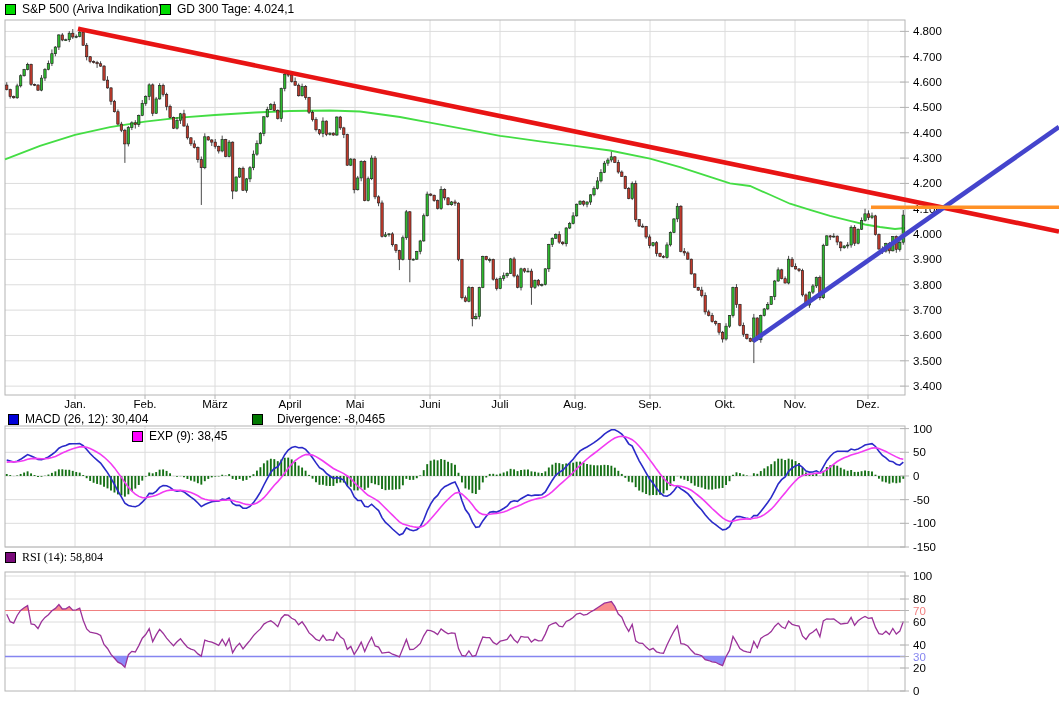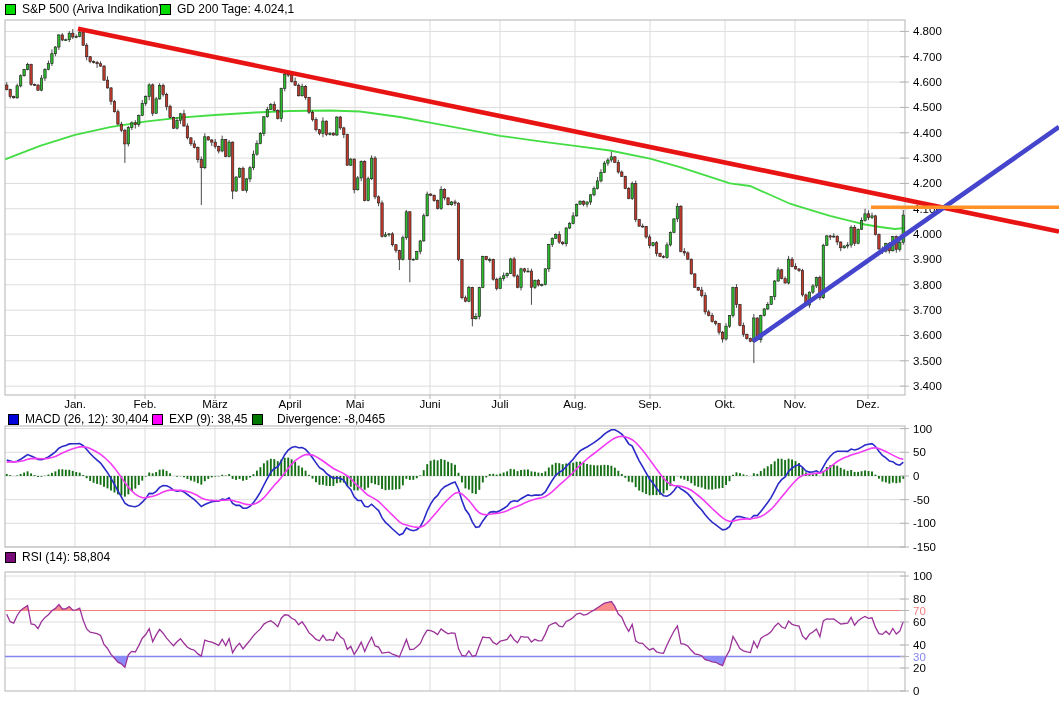--- a/index.html
+++ b/index.html
@@ -991,7 +991,7 @@
     </span>
     <span class="li" style="left:160px;">
       <i class="sq" style="background: rgb(0, 220, 0);"></i>
-      <span class="lt">GD 200 Tage: 4.024,1</span>
+      <span class="lt">GD 300 Tage: 4.024,1</span>
     </span>
   </div>
 

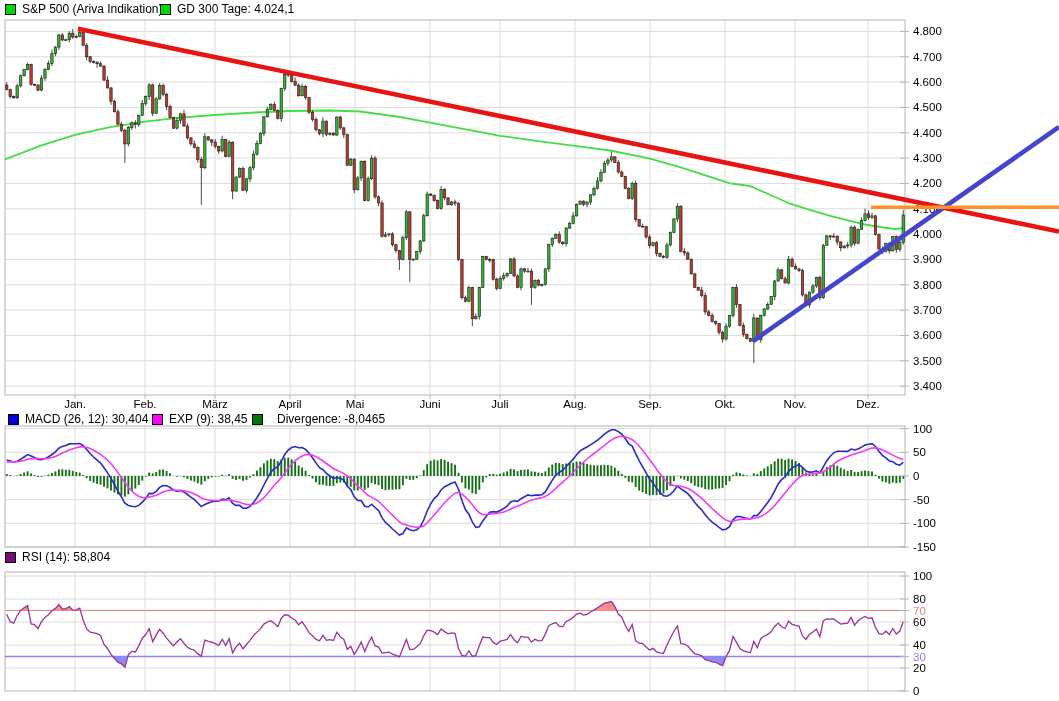--- a/index.html
+++ b/index.html
@@ -1000,7 +1000,7 @@
       <i class="sq" style="background: rgb(0, 0, 216);"></i>
       <span class="lt">MACD (26, 12): 30,404</span>
     </span>
-    <span class="li" style="left:152px;">
+    <span class="li" style="left:132px;margin-top:17px;">
       <i class="sq" style="background: rgb(255, 0, 255);"></i>
       <span class="lt">EXP (9): 38,45</span>
     </span>

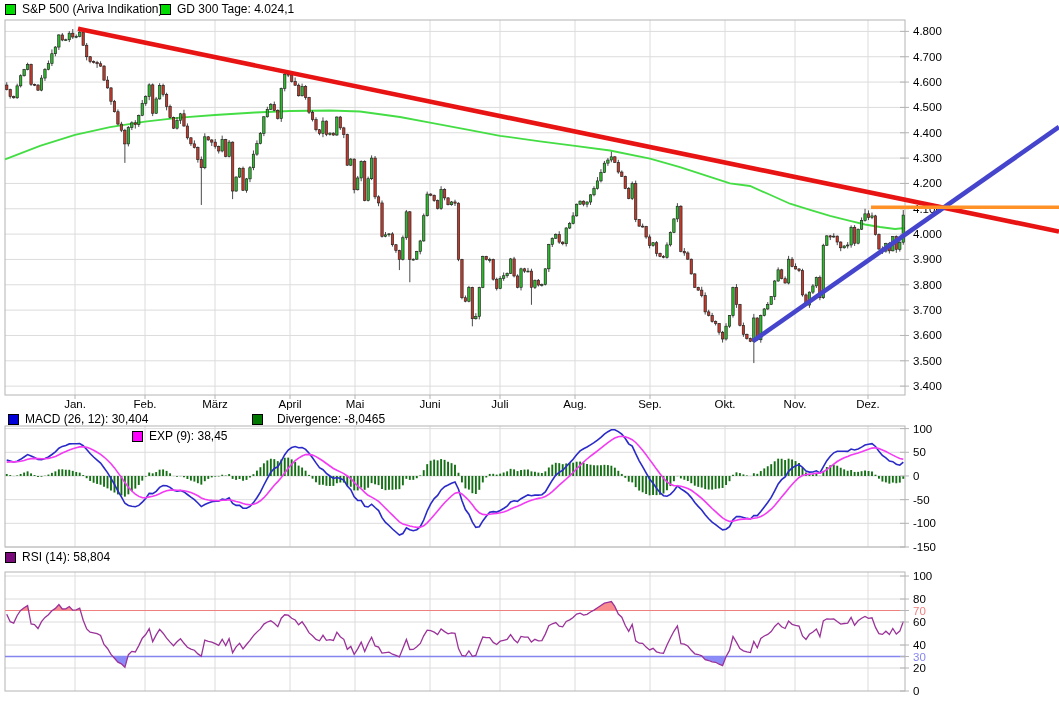--- a/index.html
+++ b/index.html
@@ -1010,7 +1010,7 @@
     </span>
   </div>
 
-  <div class="legend-row" id="legend-rsi" style="top:550px;">
+  <div class="legend-row" id="legend-rsi" style="top:550px;font-family:Liberation Serif, serif;">
     <span class="li" style="left:5px;">
       <i class="sq" style="background: rgb(122, 10, 122);"></i>
       <span class="lt">RSI (14): 58,804</span>

